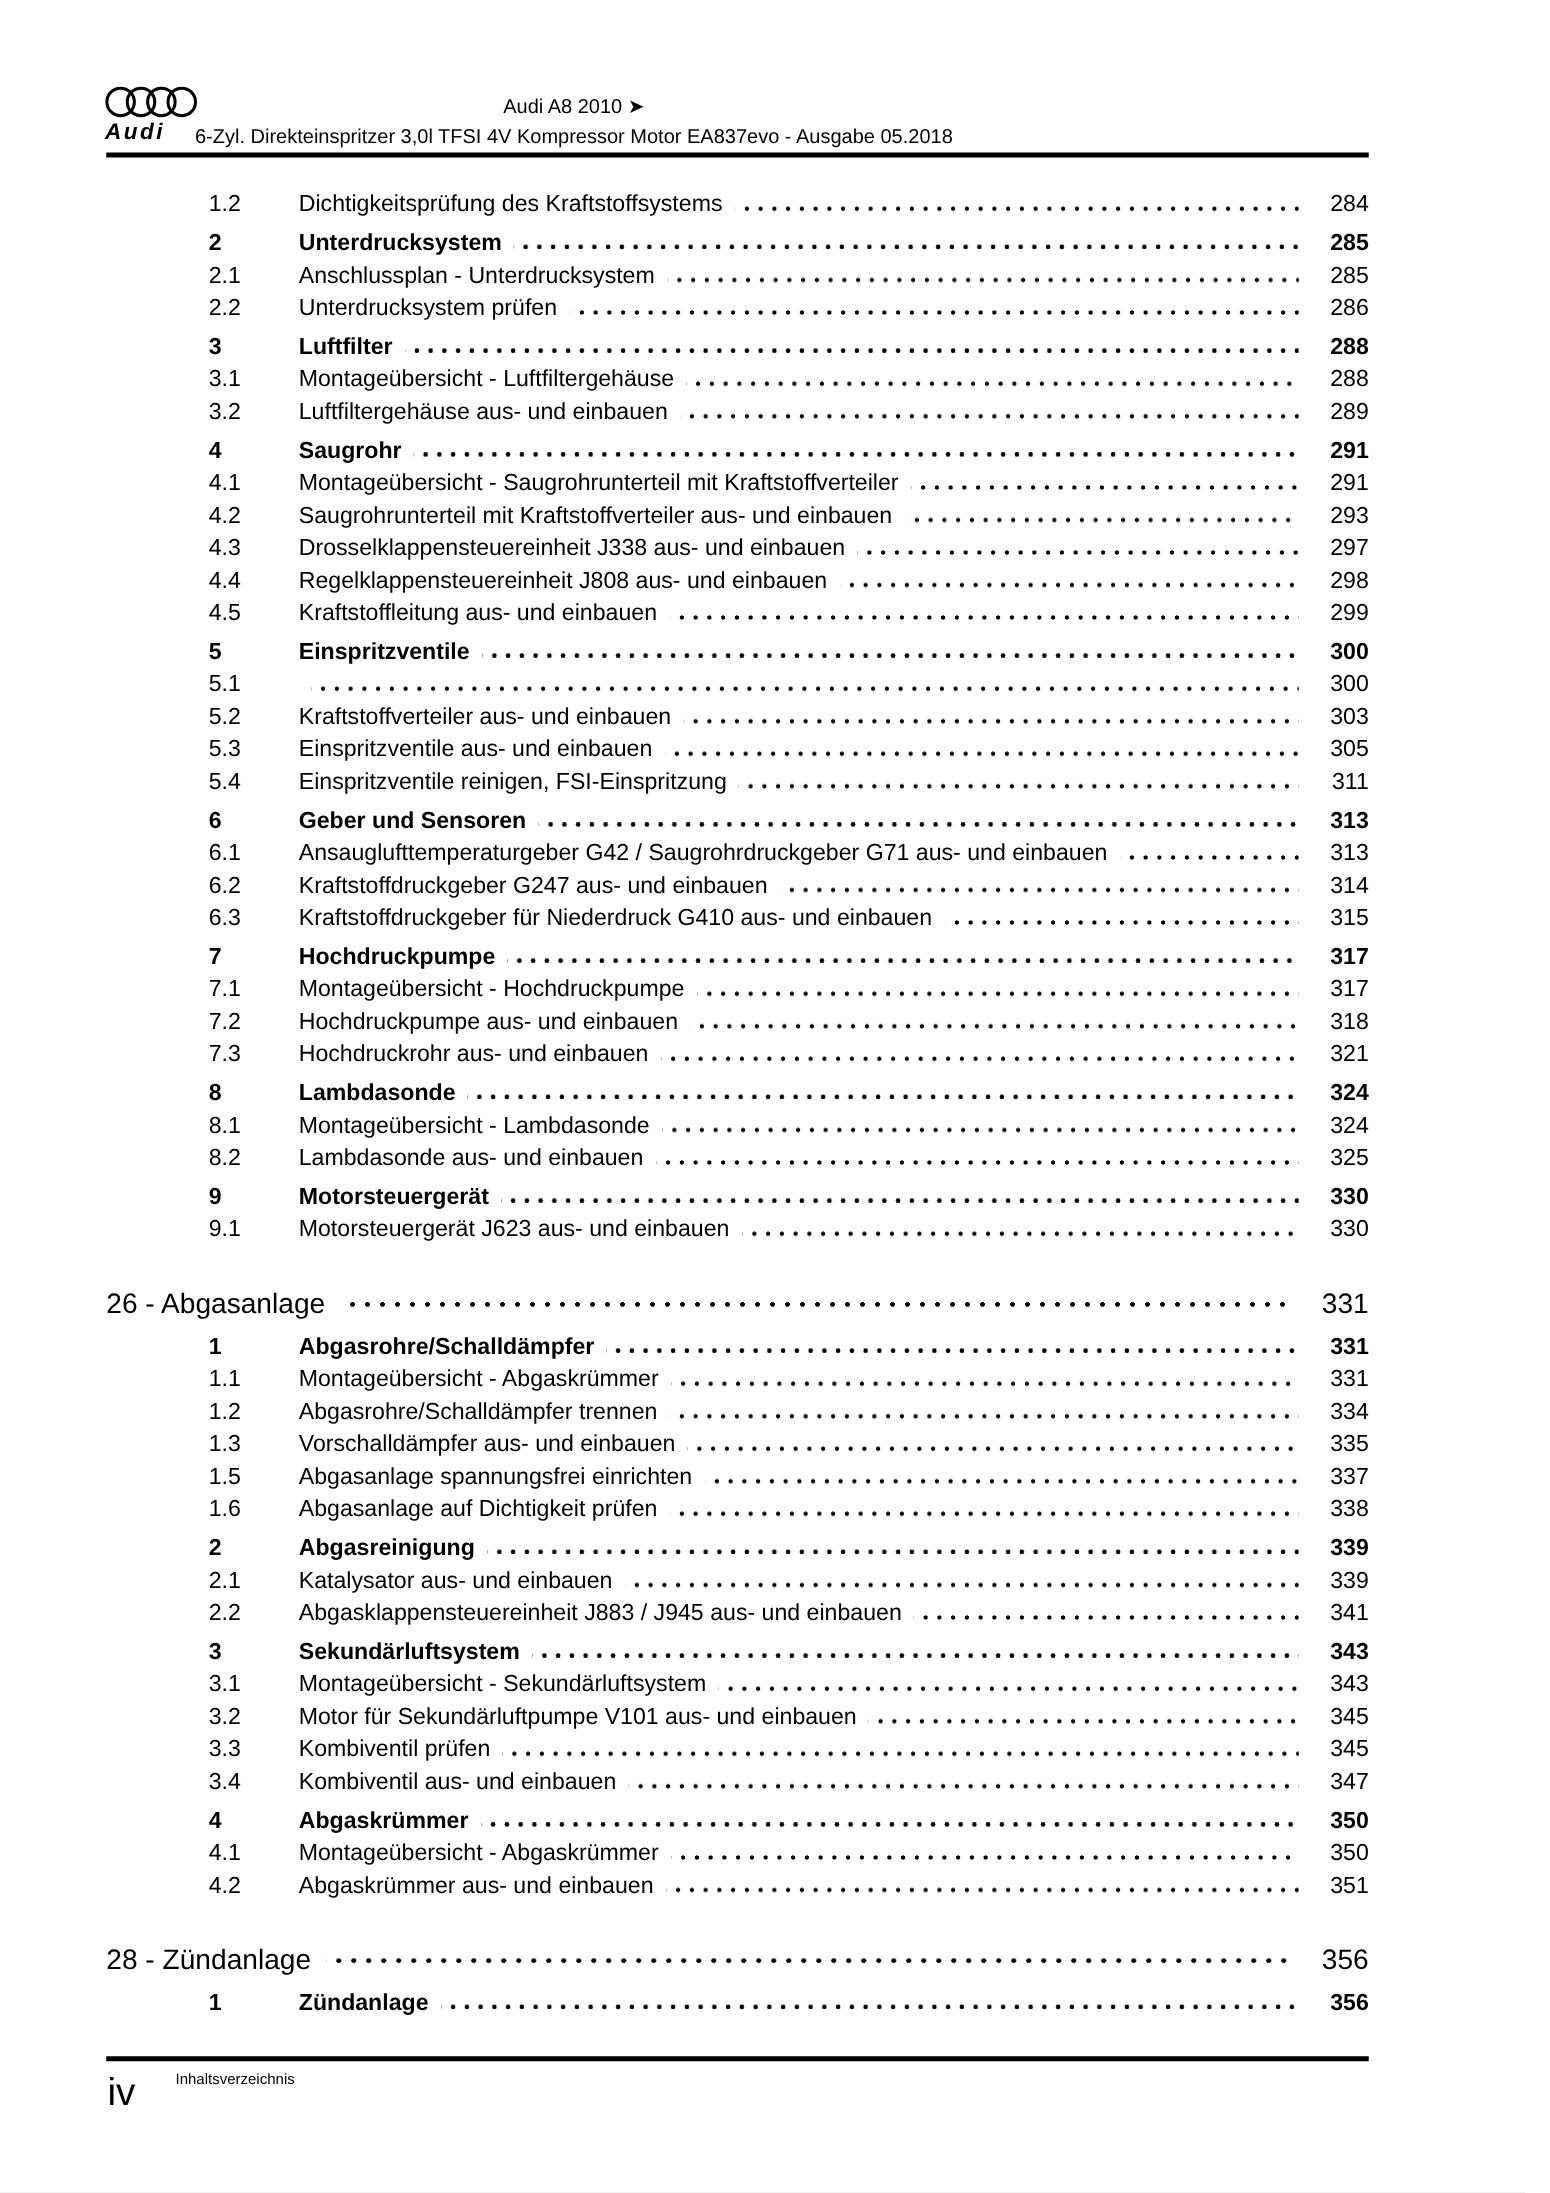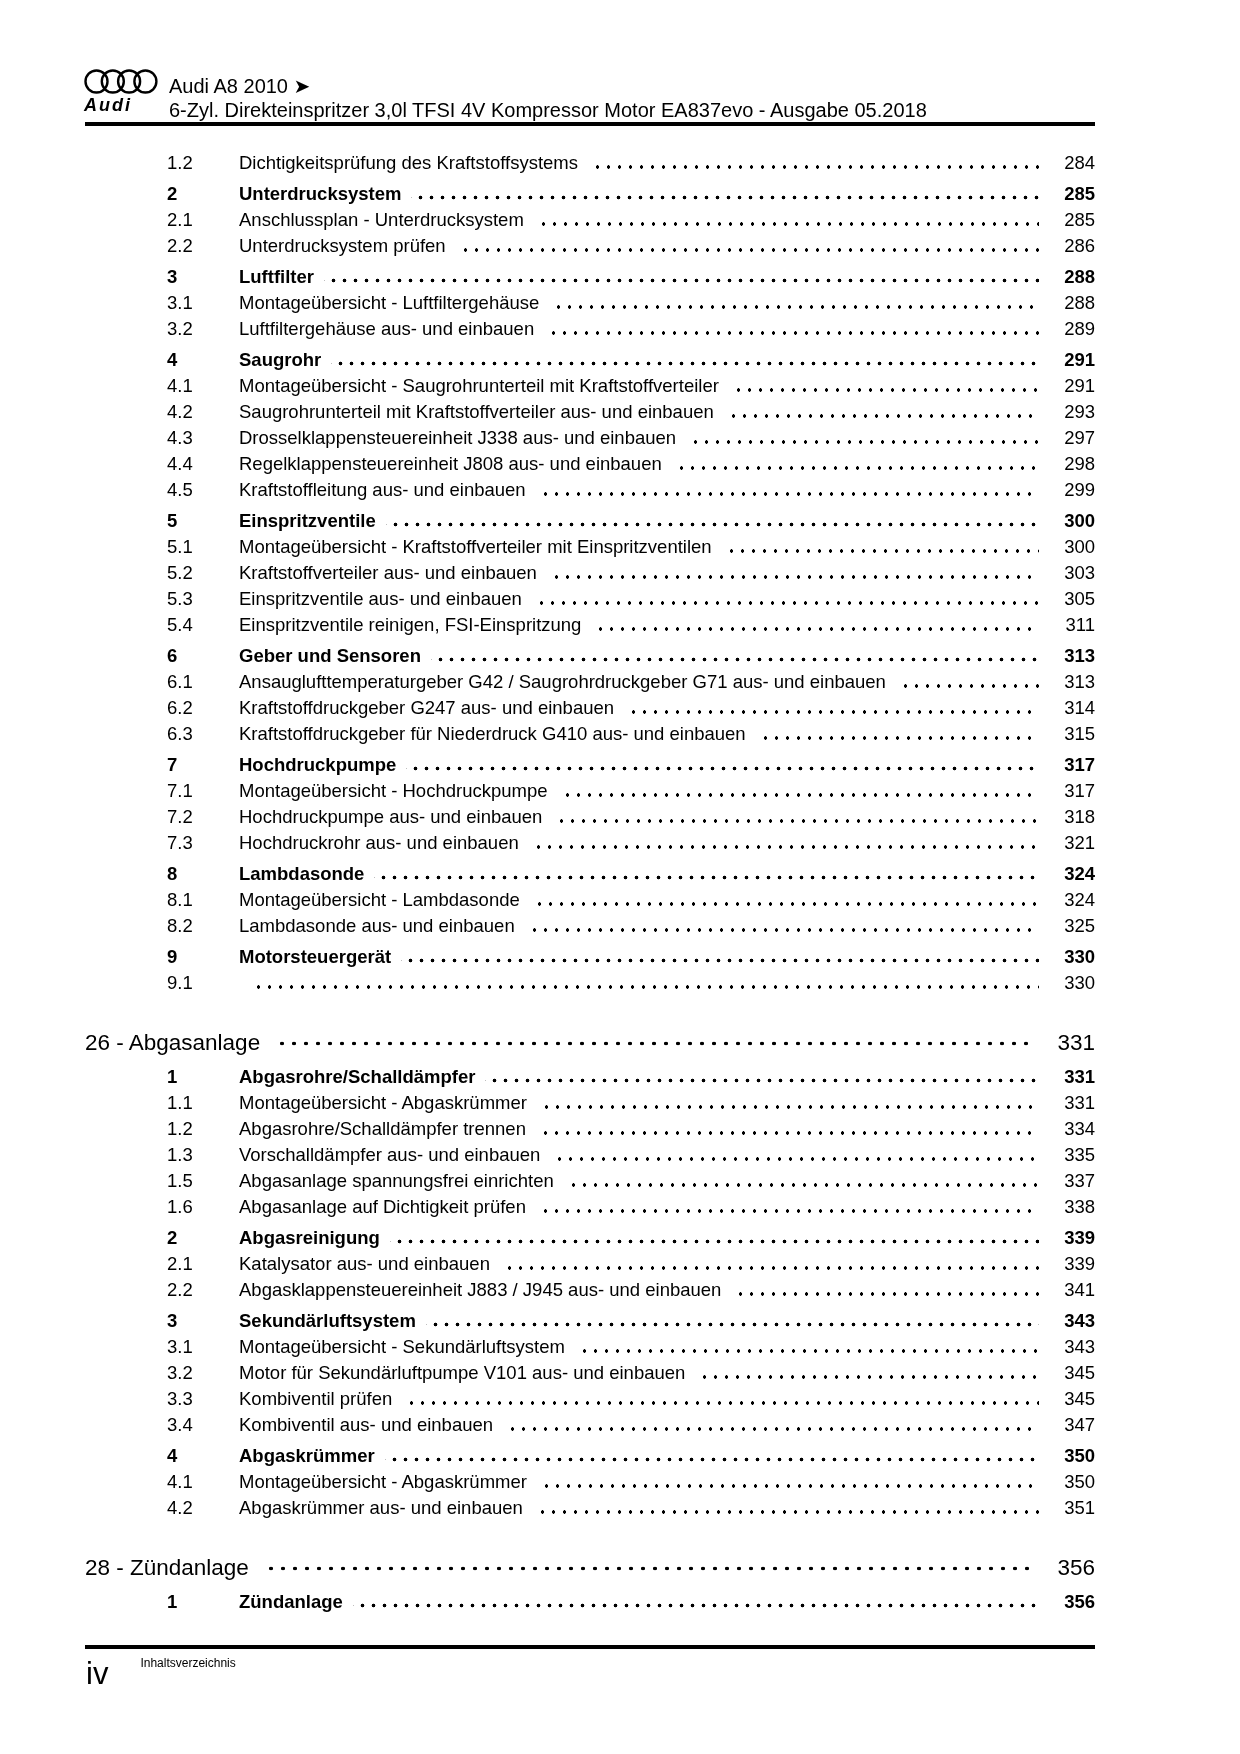--- a/index.html
+++ b/index.html
@@ -20,7 +20,7 @@
     font-weight:bold; font-style:italic;
     font-size:18px; letter-spacing:2px; line-height:18px; margin-top:1px;
   }
-  .header-text { position:absolute; left:169px; top:74px; font-size:20px; line-height:24px; }
+  .header-text { position:absolute; left:156px; top:74px; font-size:16px; line-height:24px;text-align:center; }
   .header-rule { position:absolute; left:85px; top:122px; width:1010px; height:4px; background:#000; }
 
   

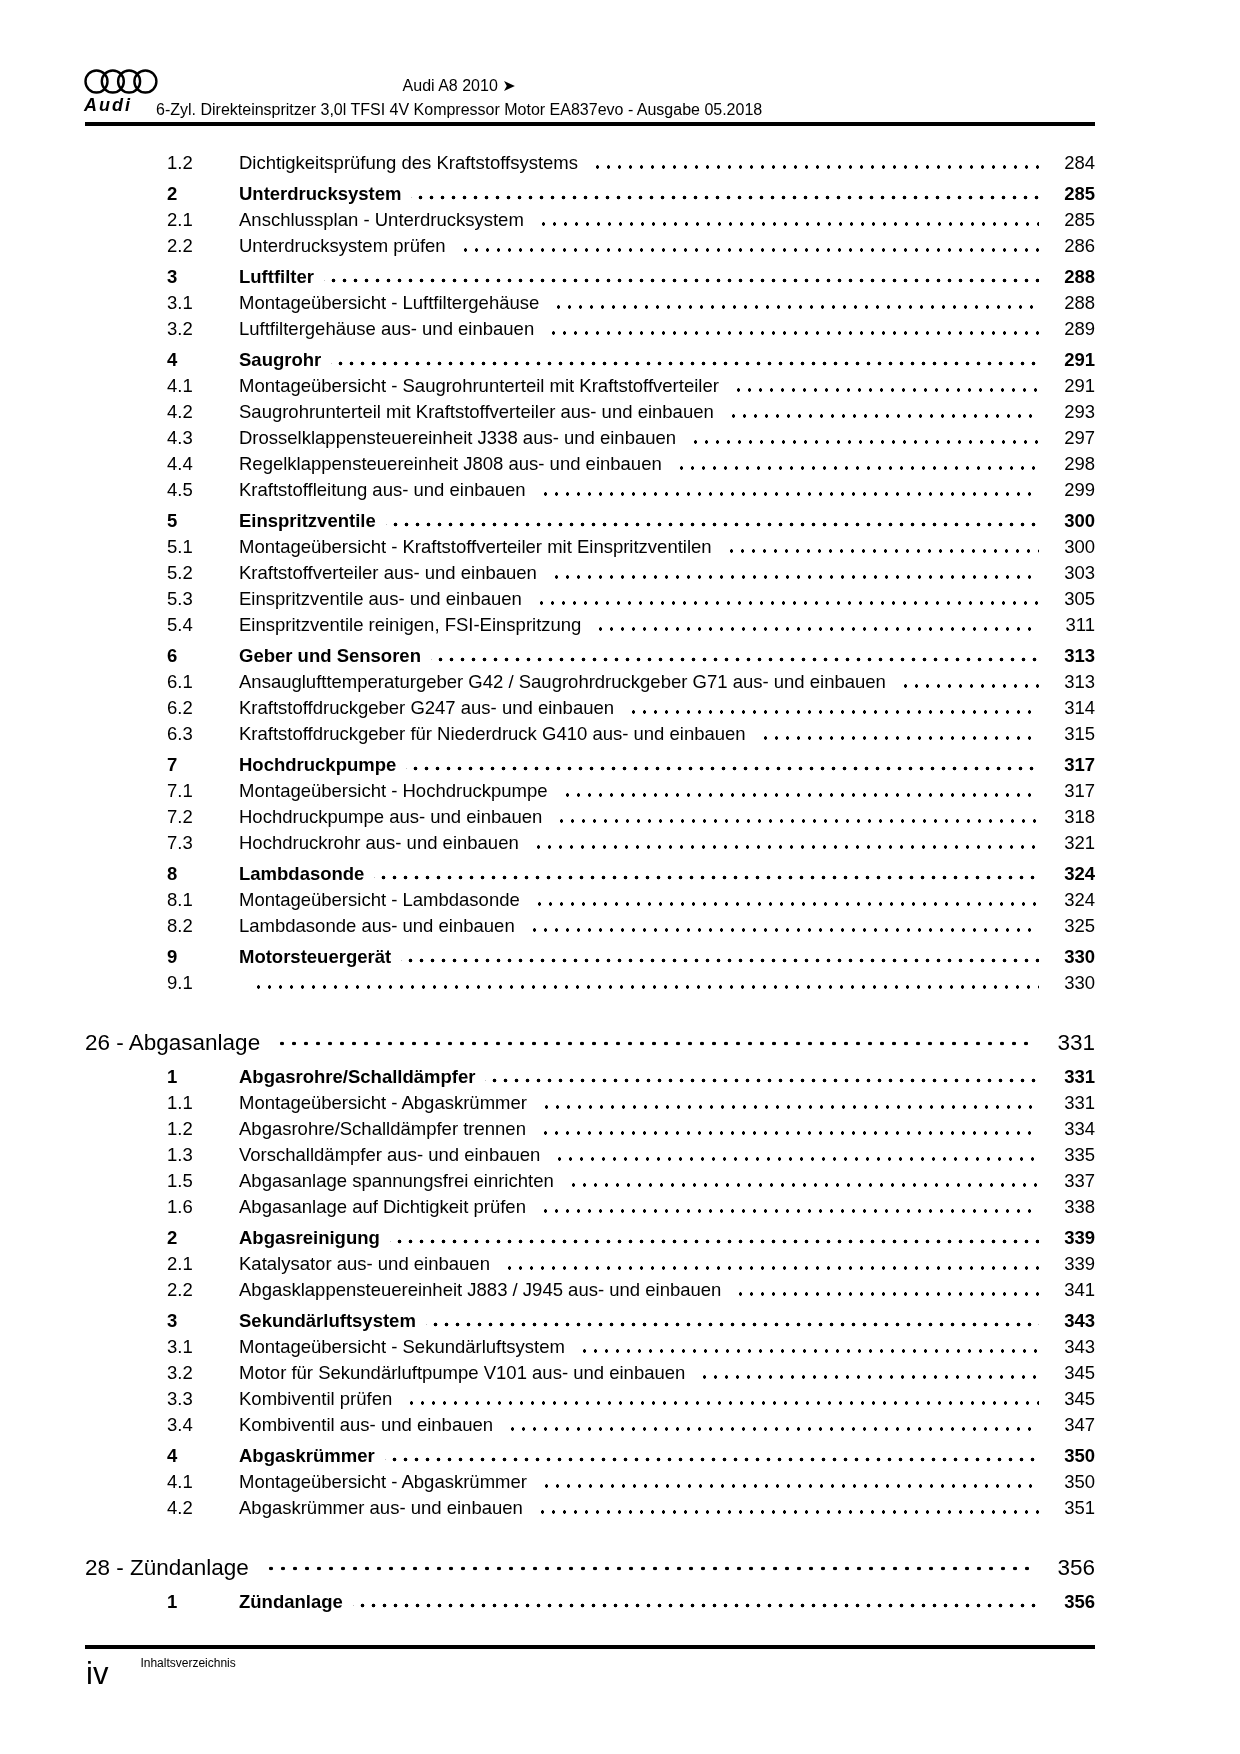--- a/index.html
+++ b/index.html
@@ -168,7 +168,6 @@
       </div>
       <div class="row sub">
         <span class="num">5.1</span>
-        <span class="title">Montageübersicht - Kraftstoffverteiler mit Einspritzventilen</span>
         <span class="leader"></span>
         <span class="page-num">300</span>
       </div>

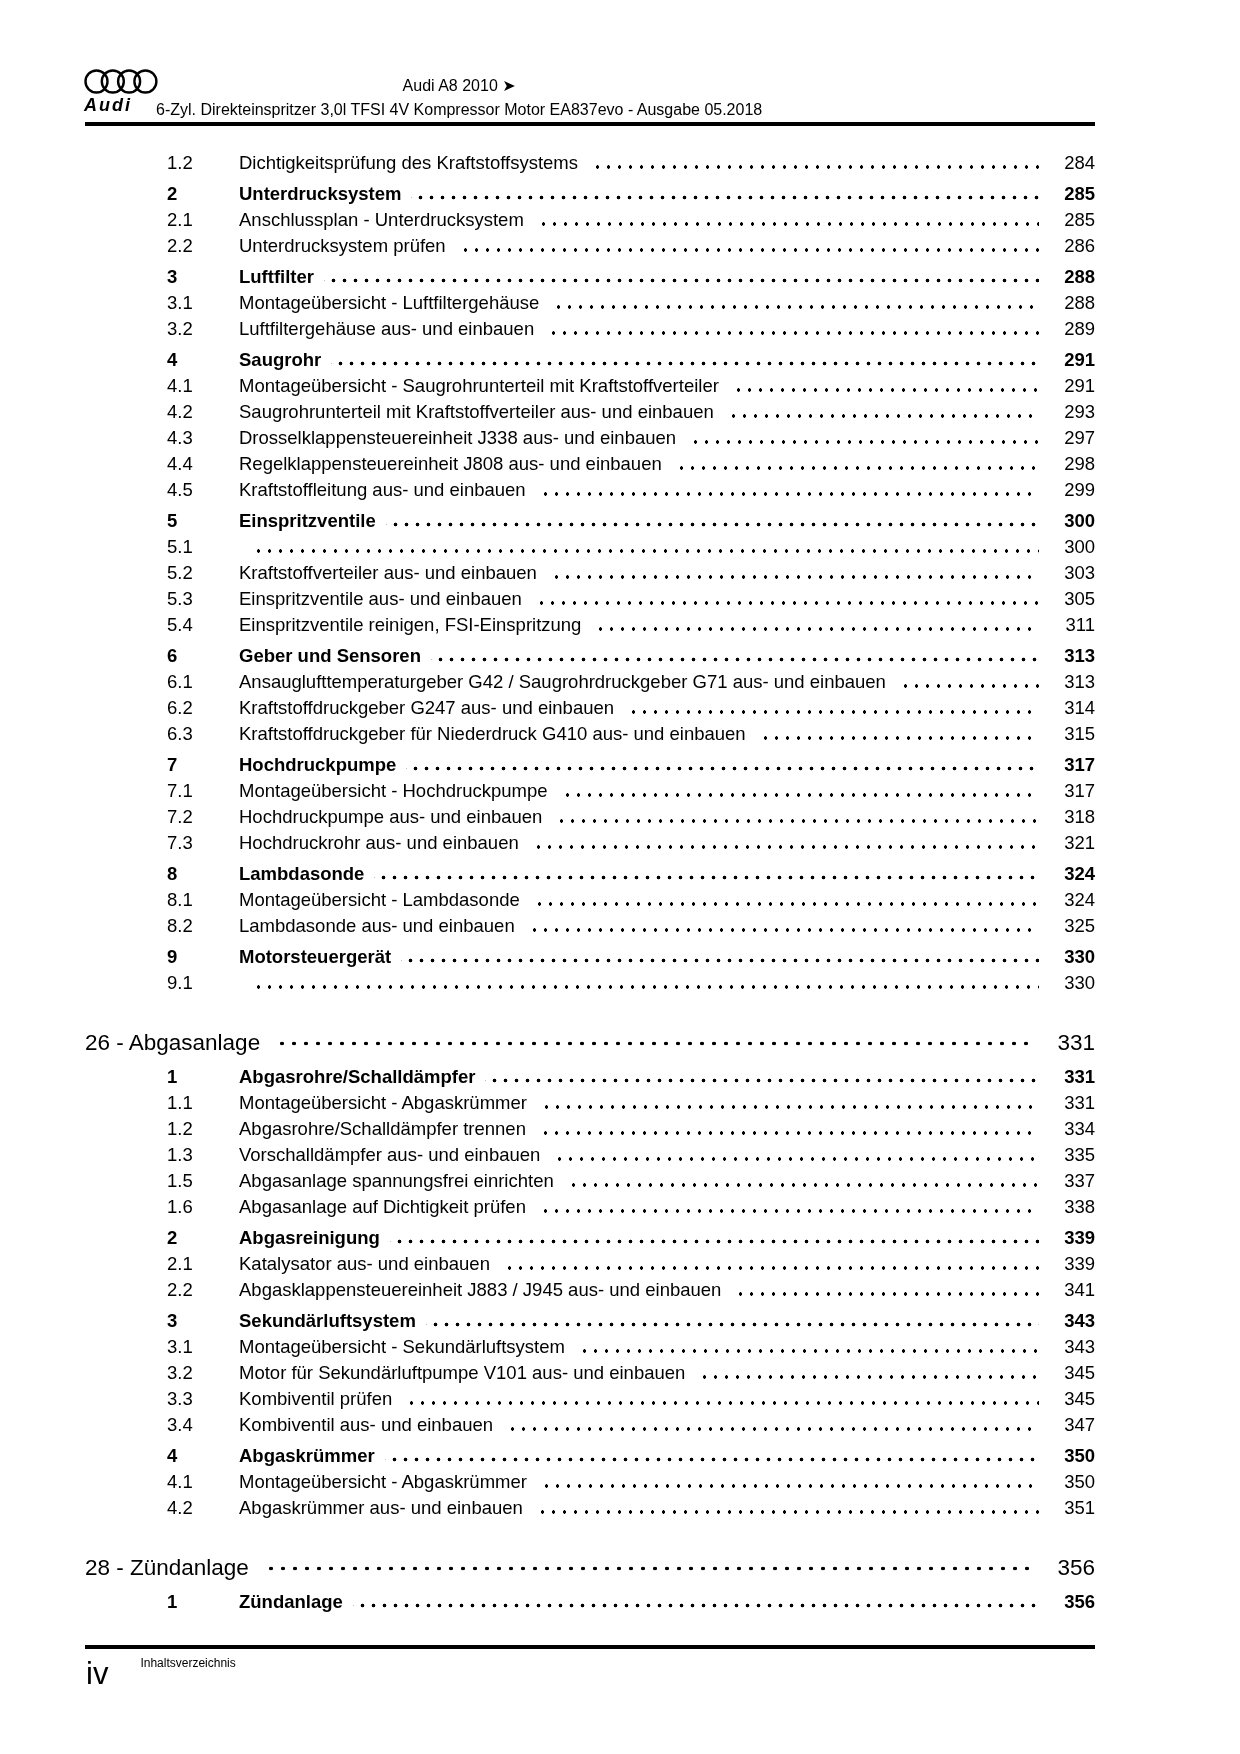--- a/index.html
+++ b/index.html
@@ -263,6 +263,7 @@
       </div>
       <div class="row sub">
         <span class="num">9.1</span>
+        <span class="title">Motorsteuergerät J623 aus- und einbauen</span>
         <span class="leader"></span>
         <span class="page-num">330</span>
       </div>

